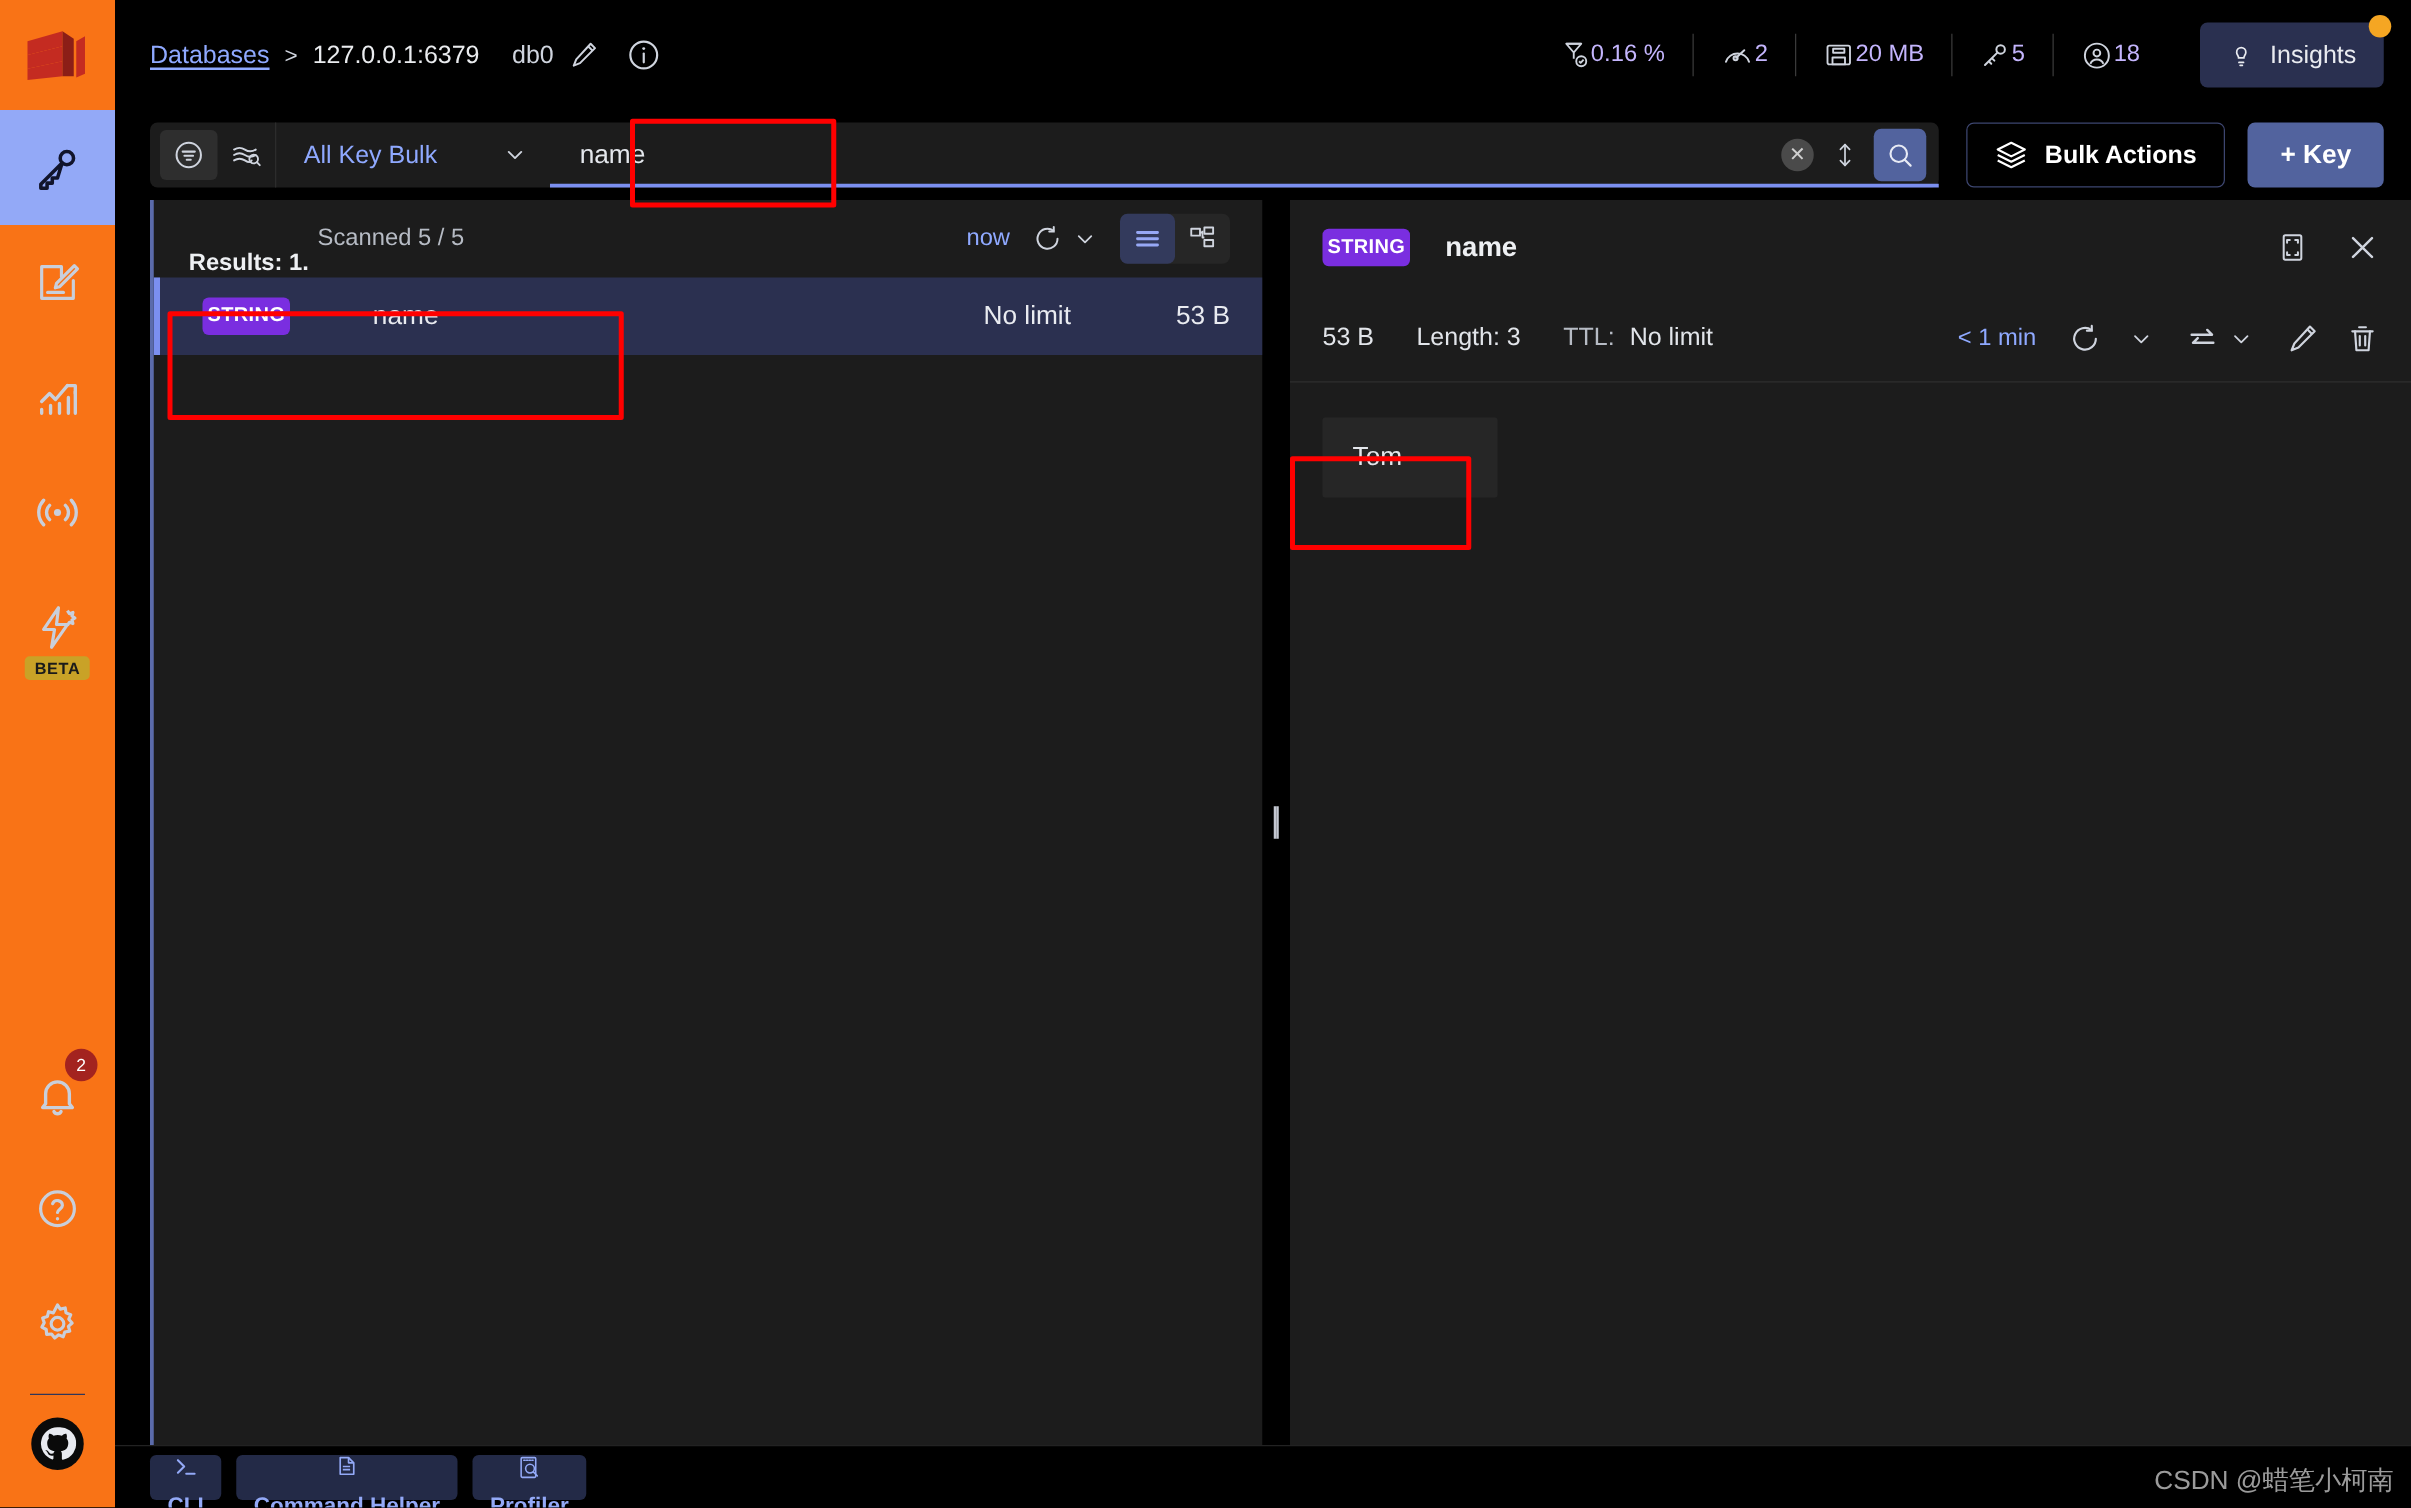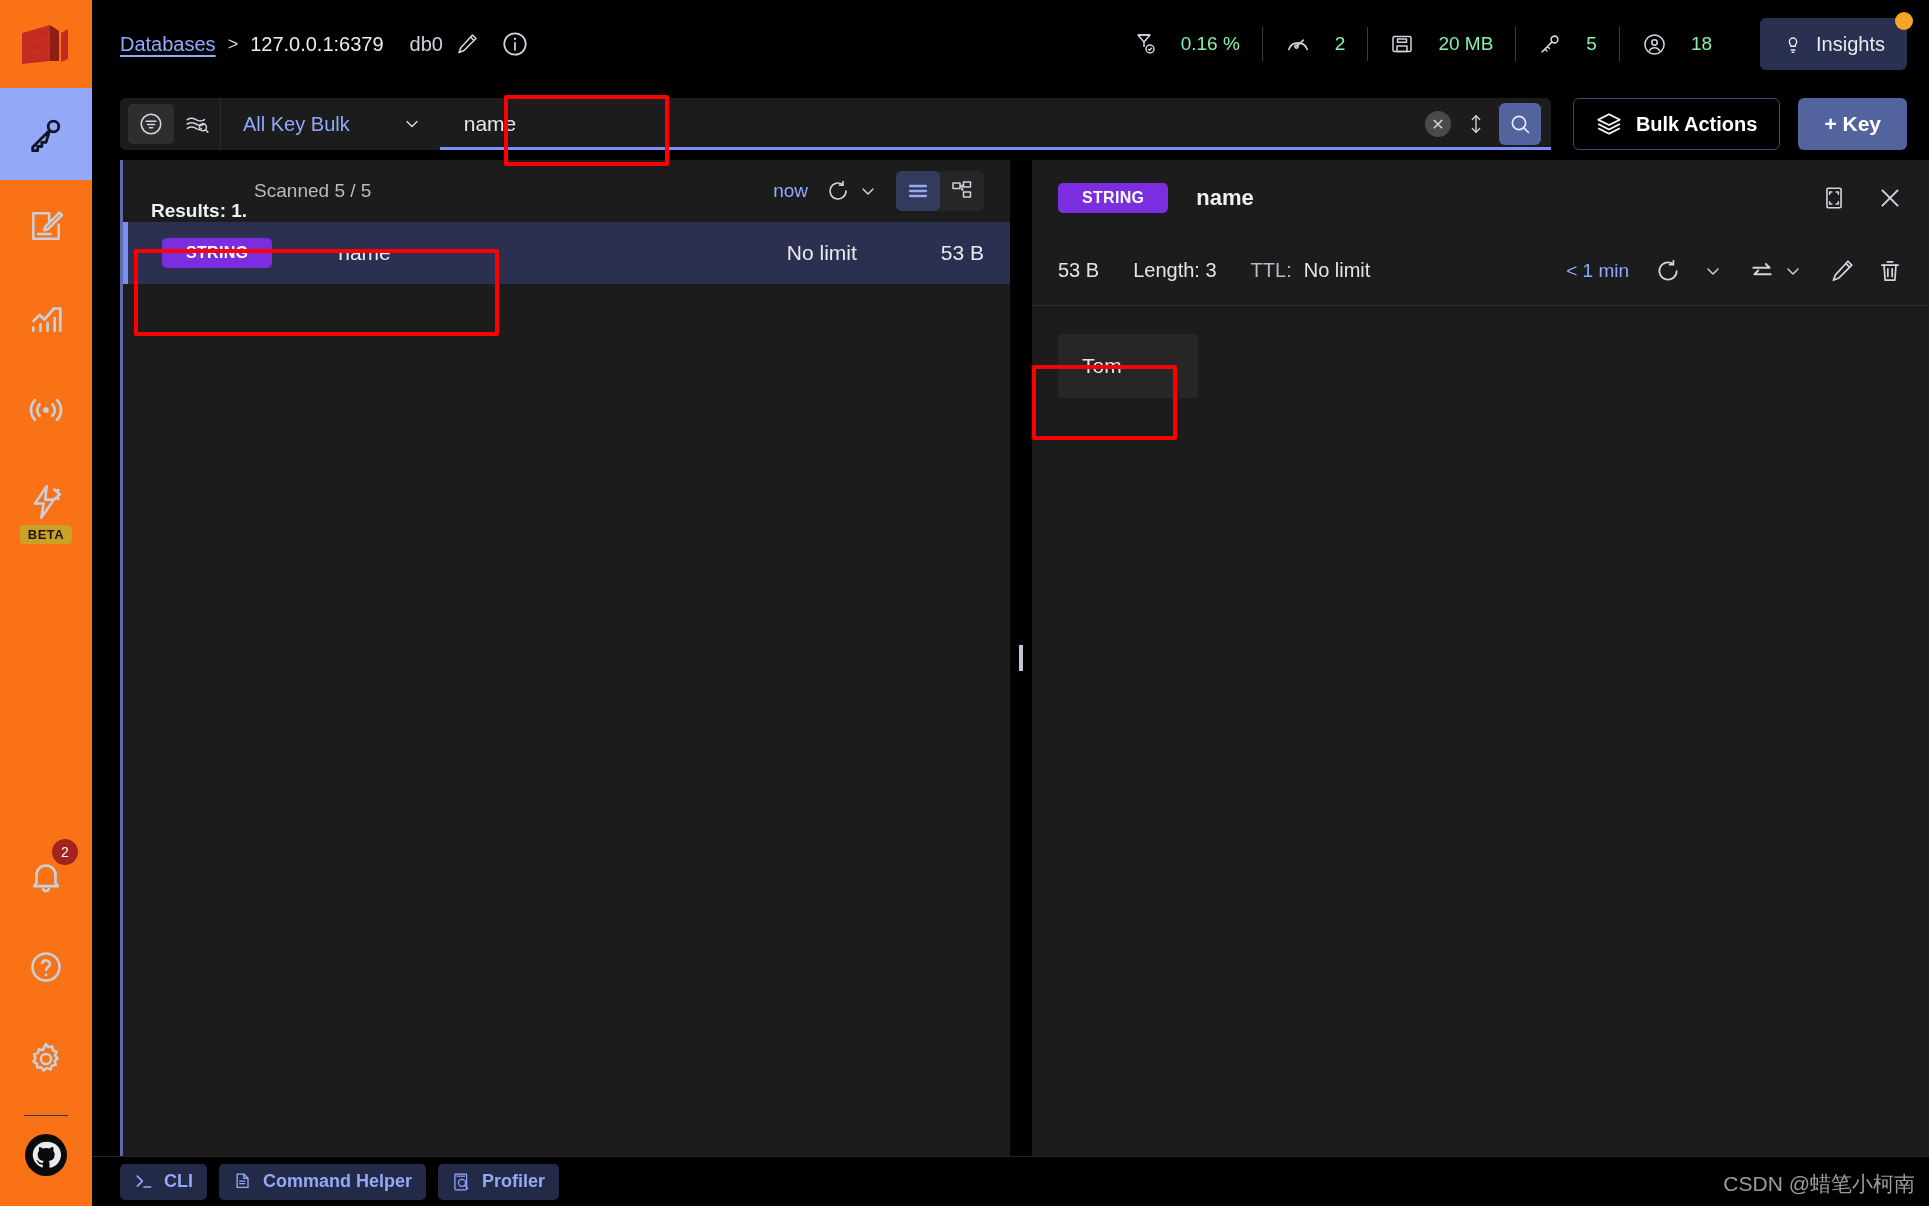--- a/index.html
+++ b/index.html
@@ -99,9 +99,9 @@
   .top-spacer { flex: 1 1 auto; }
 
   .metric {
-    display: flex; align-items: center; gap: 24px;
+    display: flex; align-items: center; gap: 1px;
     padding: 0 22px;
-    color: #86efac; font-size: 19px;
+    color: #c4b5fd; font-size: 19px;
   }
   .metric .mico { color: #cfd4de; display:flex; }
   .vdiv { width: 1px; height: 34px; background: #3a3a3a; }

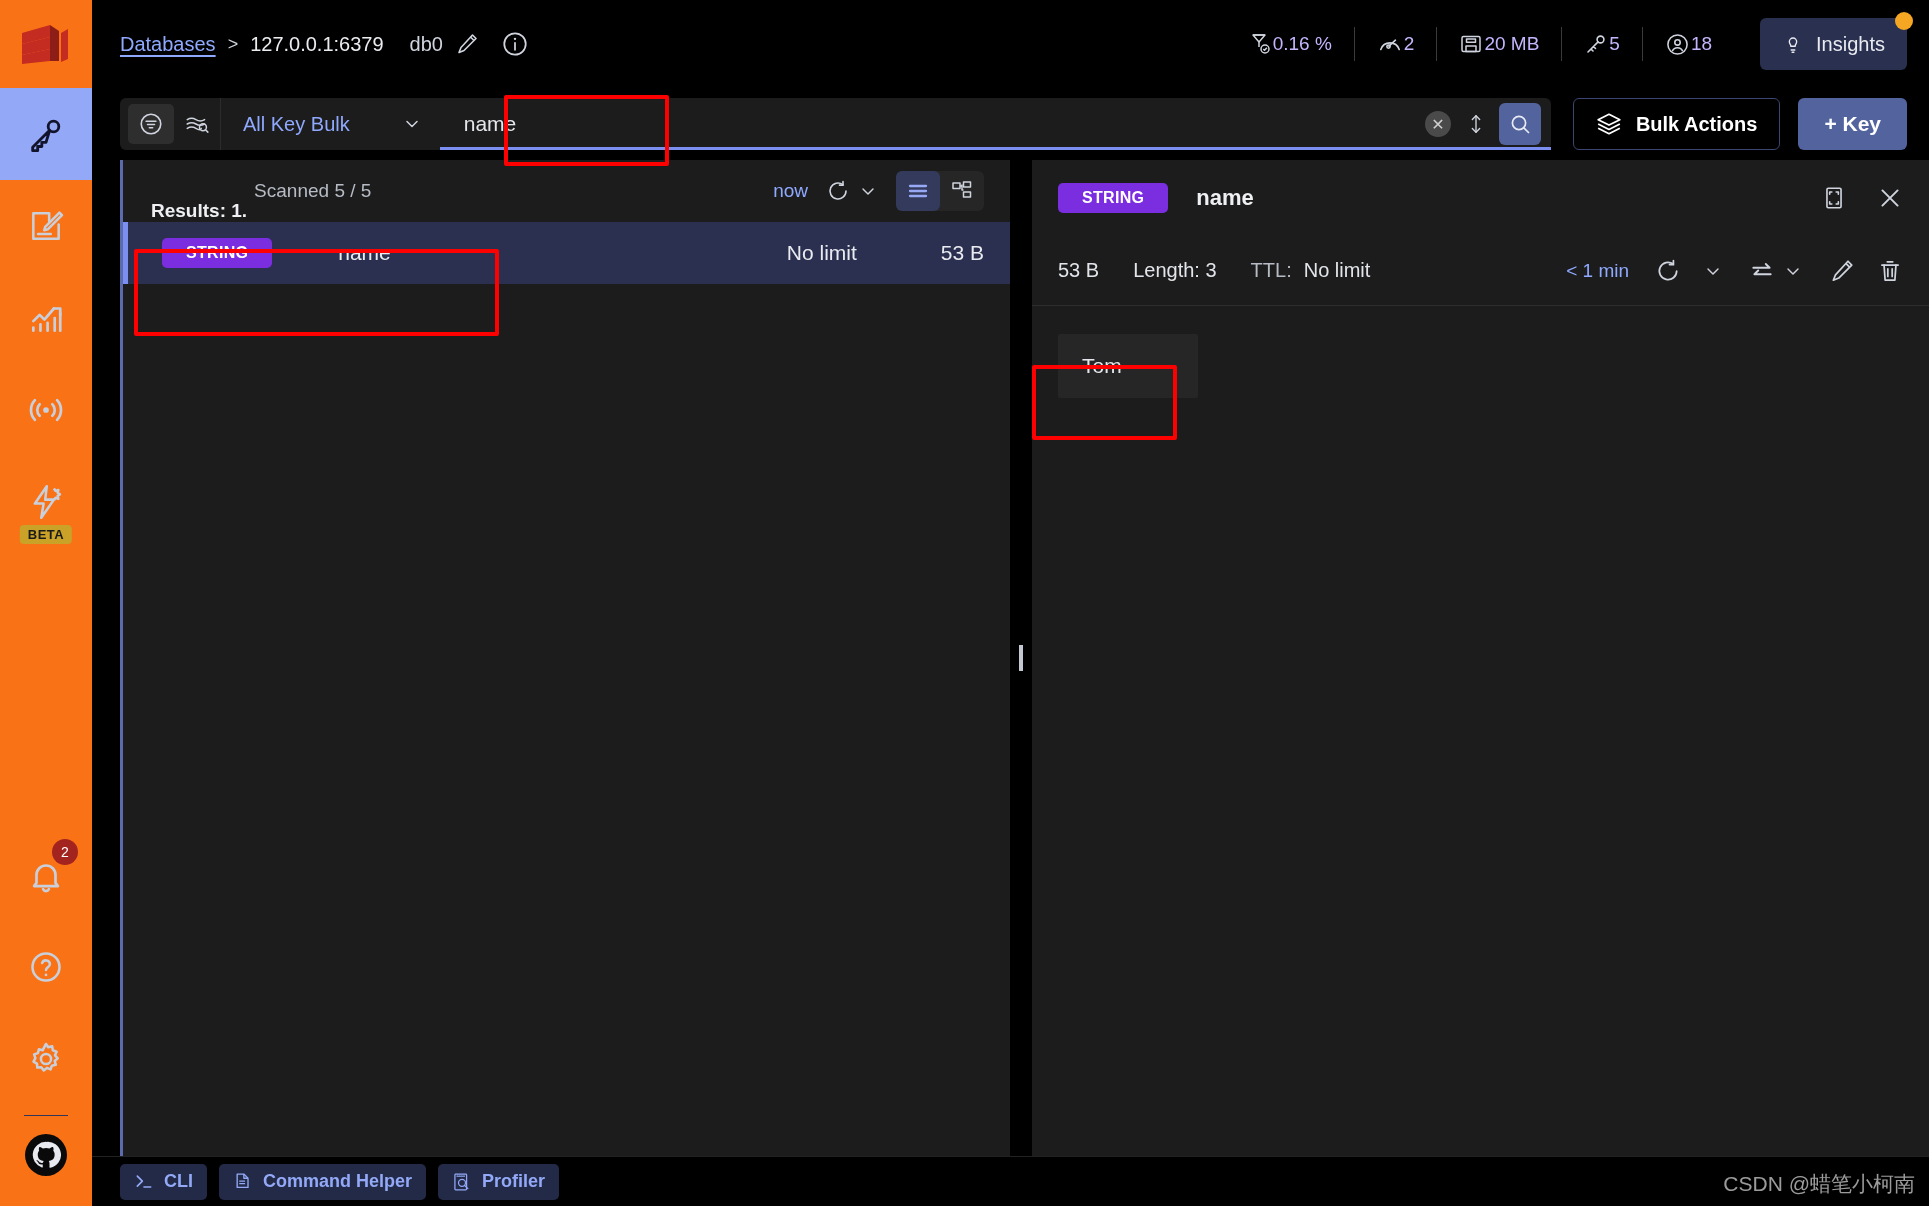--- a/index.html
+++ b/index.html
@@ -246,7 +246,7 @@
     background: #7a2ee0;
     color: #fff;
     font-size: 16px; font-weight: bold;
-    padding: 6px 24px;
+    padding: 6px 4px;
     border-radius: 5px;
     letter-spacing: .3px;
     text-align: center;

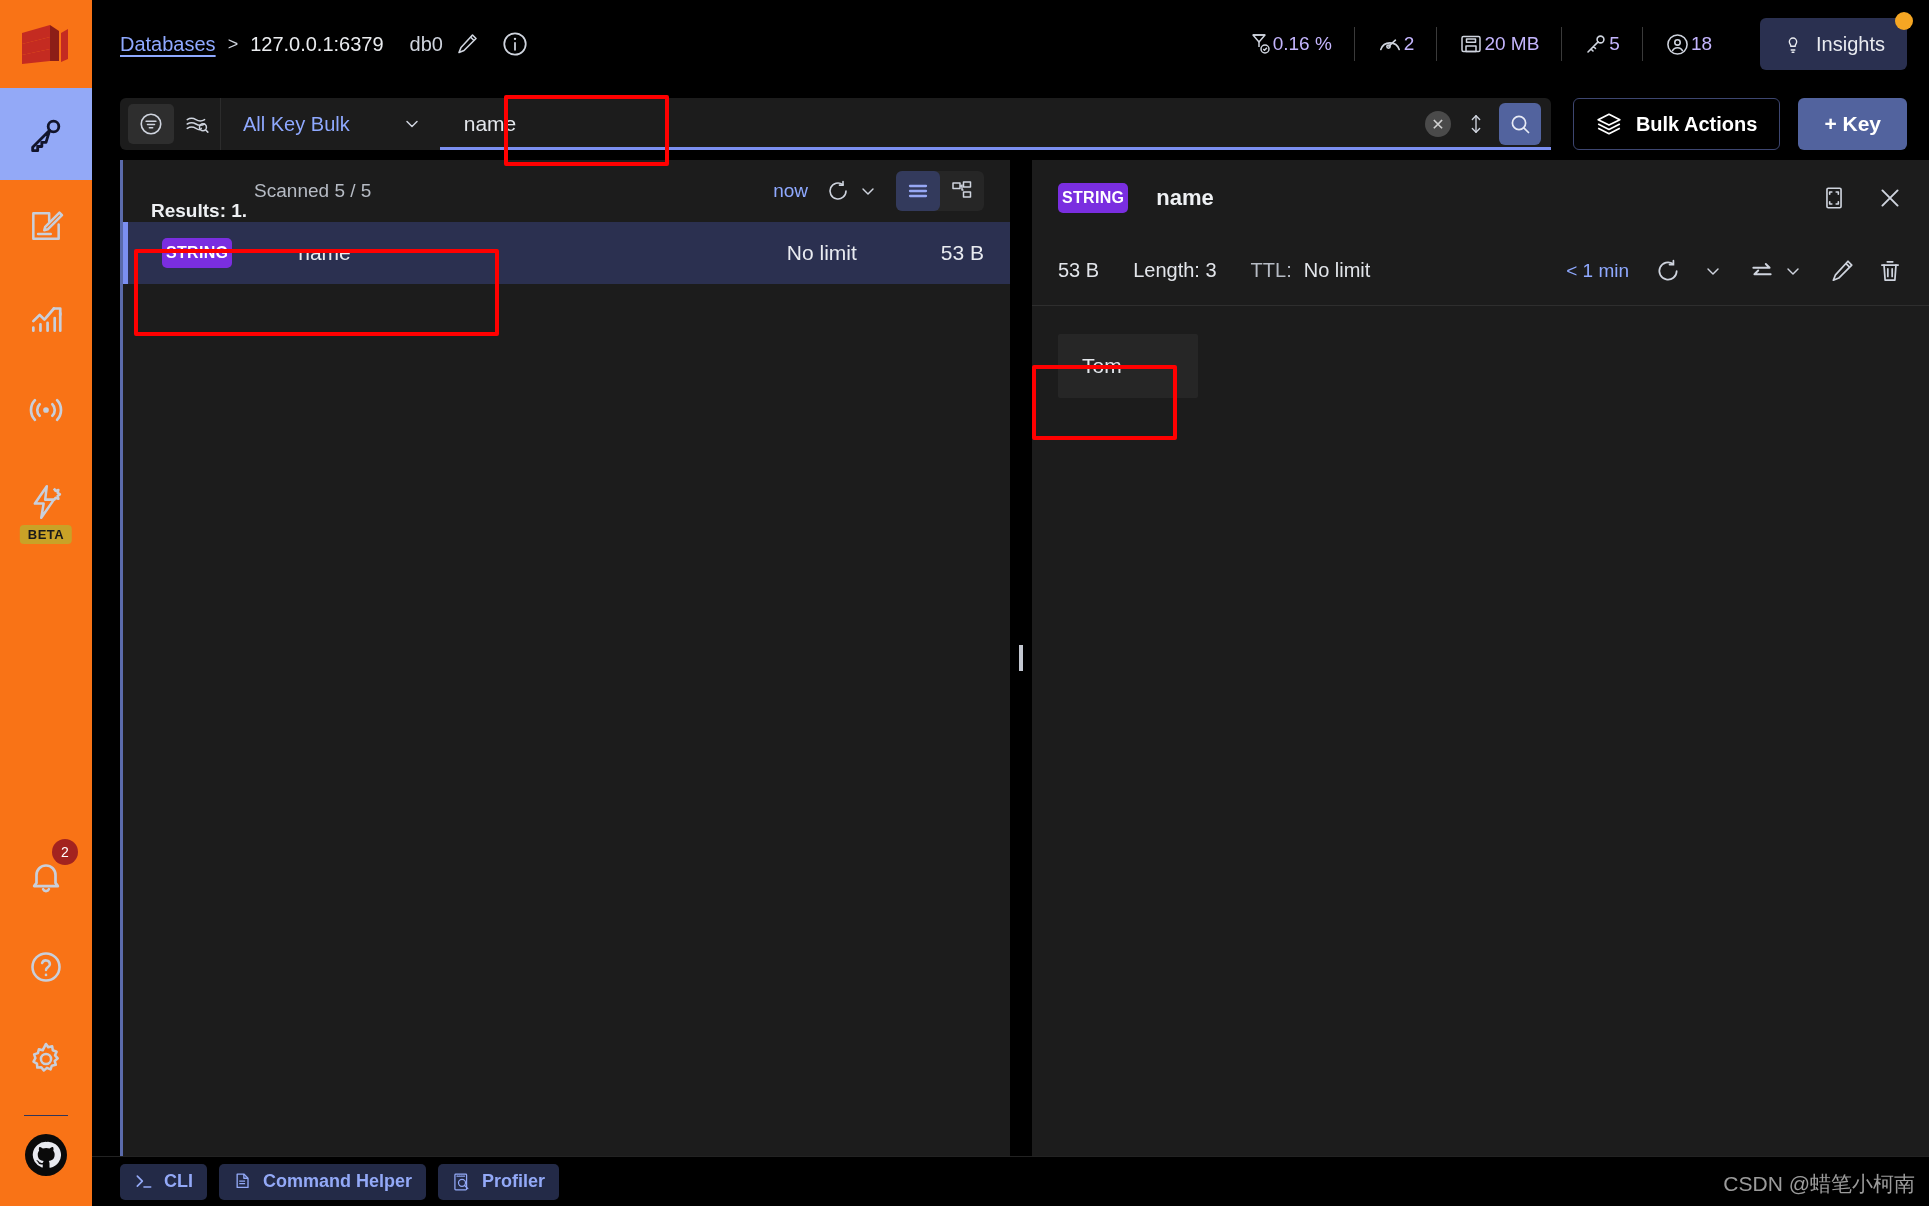--- a/index.html
+++ b/index.html
@@ -316,6 +316,7 @@
     display: flex; align-items: center; gap: 10px;
     padding: 0 14px;
     margin-right: 12px;
+    flex-direction: column;
   }
   .bb-spacer { flex: 1 1 auto; }
   .feedback { display: flex; align-items: center; gap: 14px; }

